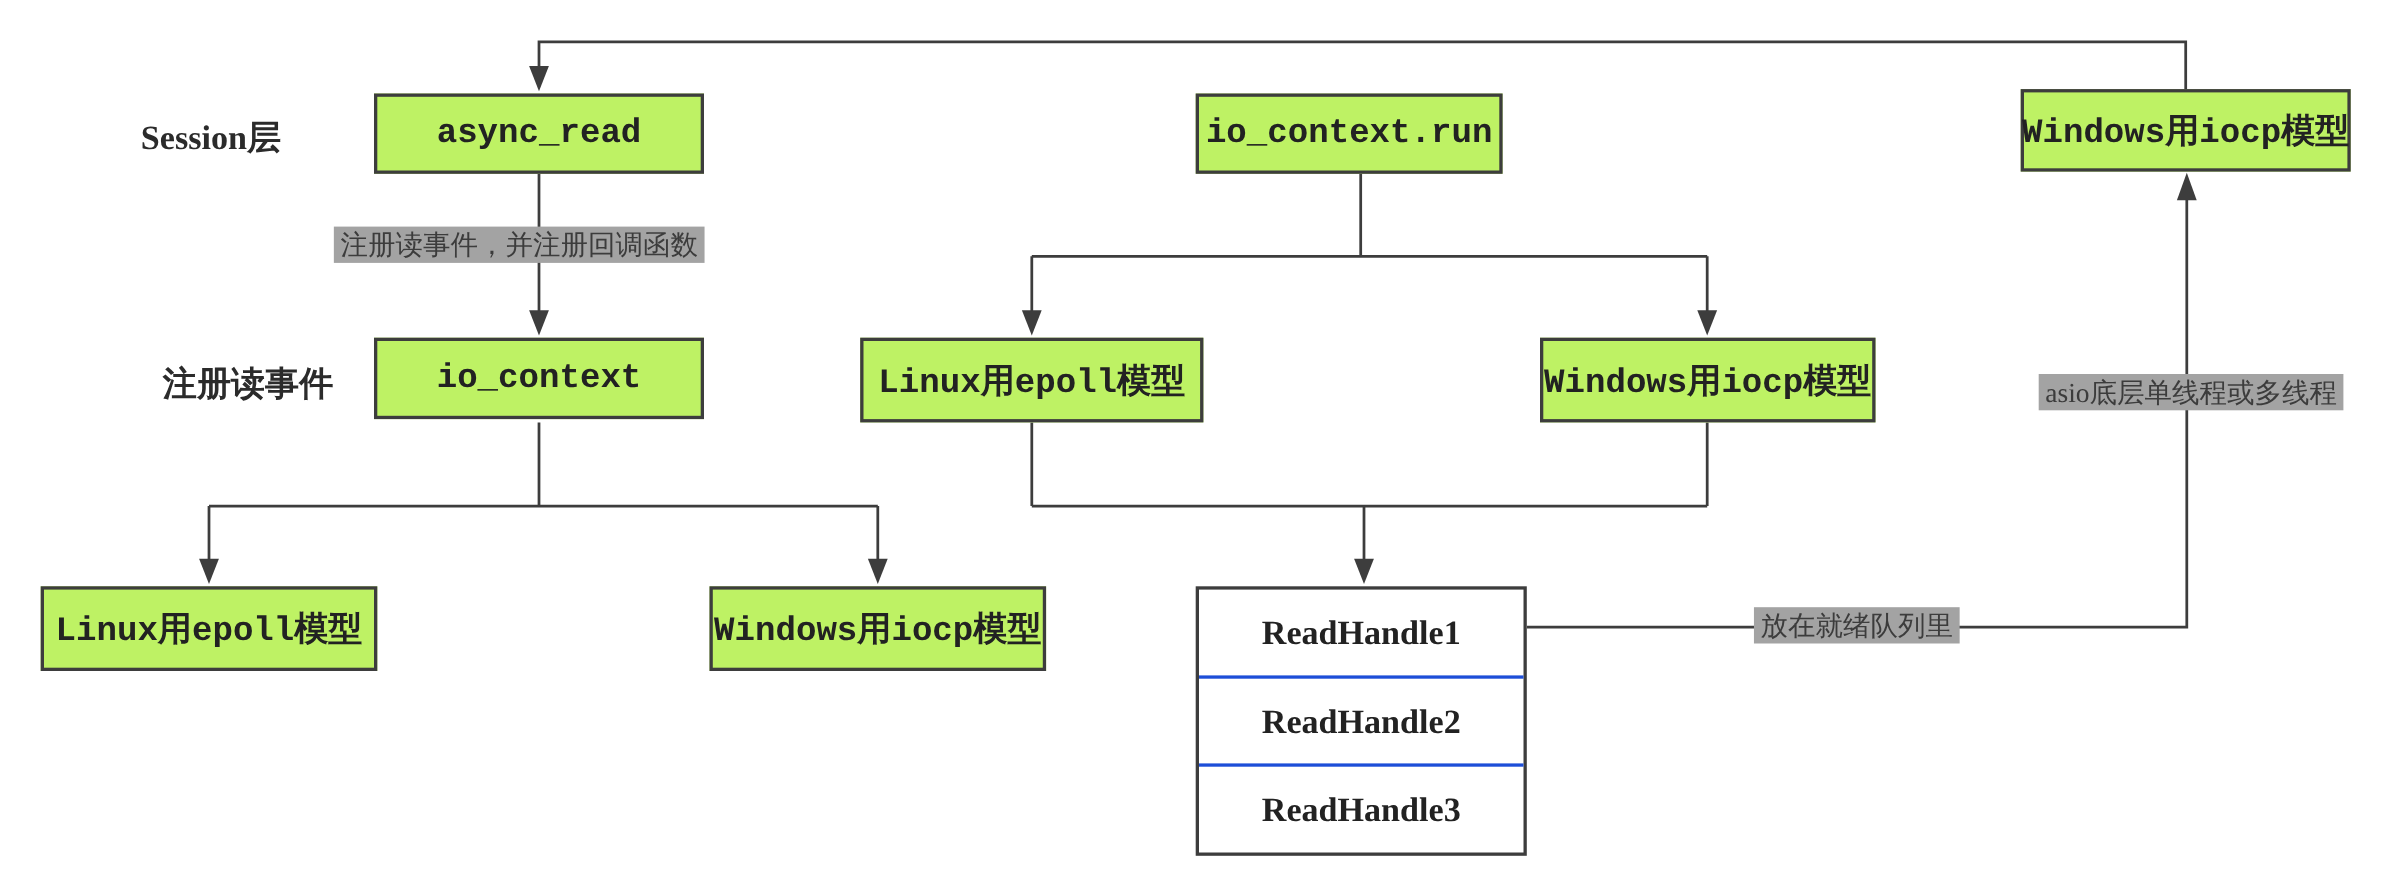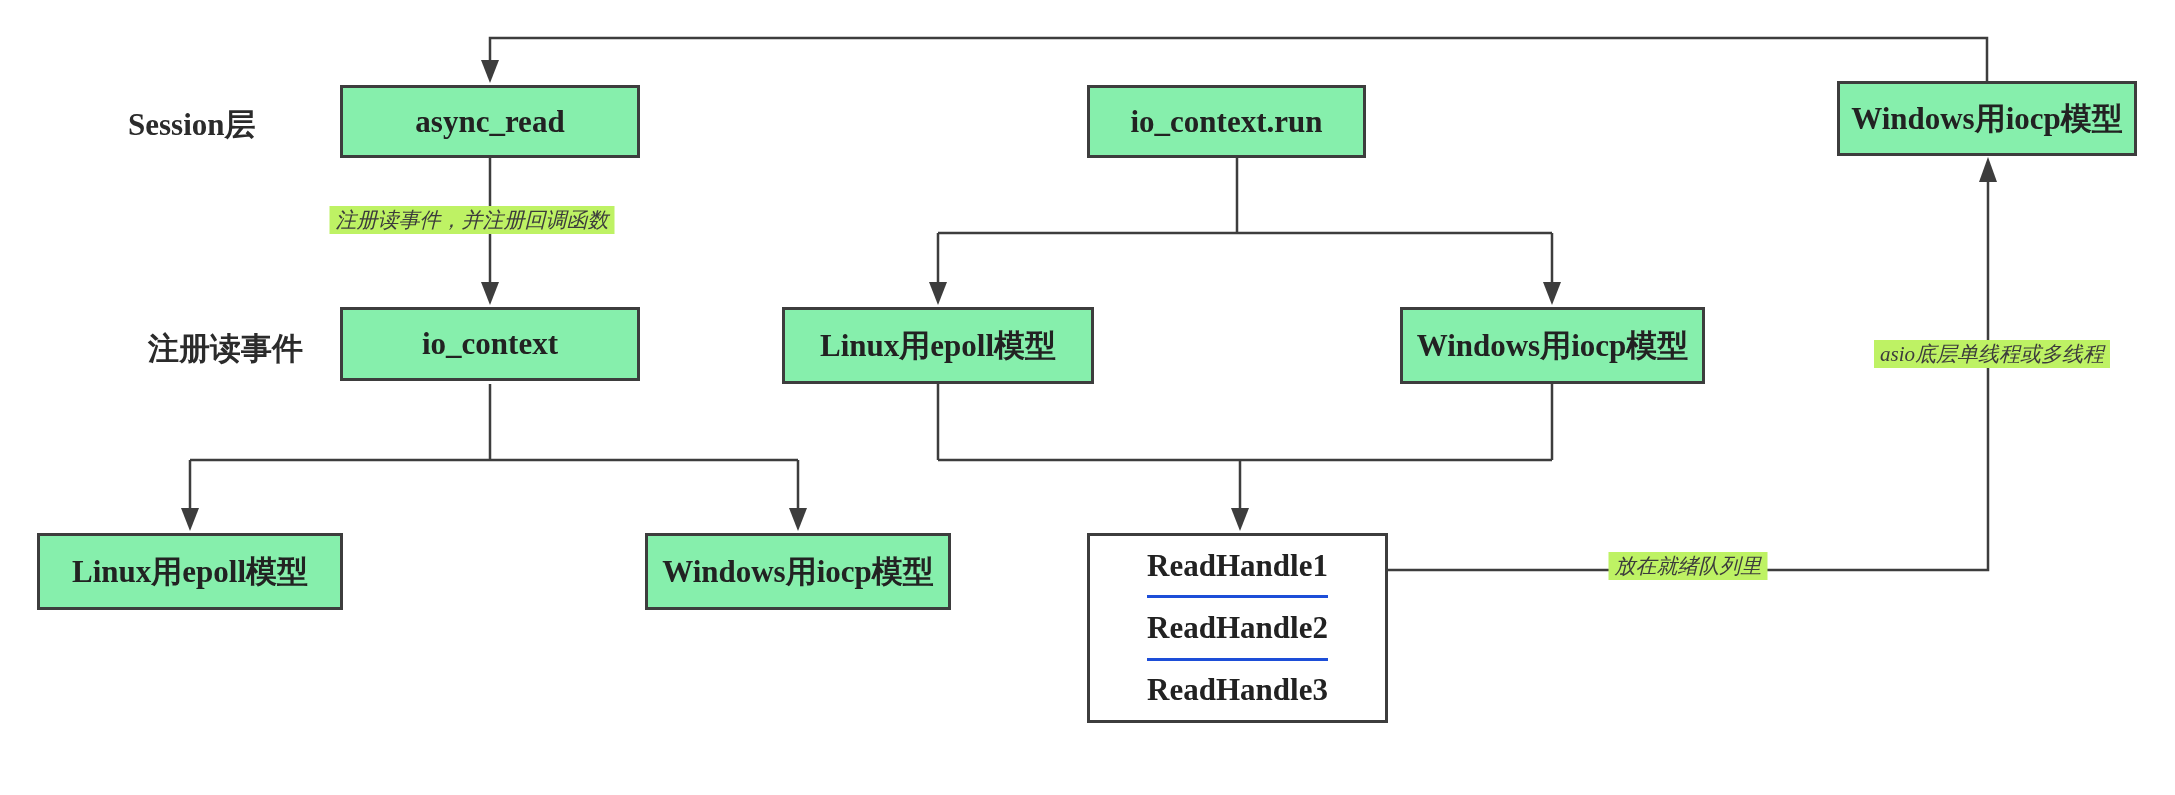--- a/index.html
+++ b/index.html
@@ -30,7 +30,7 @@
     position: absolute;
     box-sizing: border-box;
     border: 3px solid #3d3d3d;
-    background: #86efac;
+    background: #bef264;
     display: flex;
     align-items: center;
     justify-content: center;
@@ -39,6 +39,7 @@
     color: #222222;
     z-index: 2;
     white-space: nowrap;
+    font-family: Liberation Mono, monospace;
   }
   .queue {
     position: absolute;

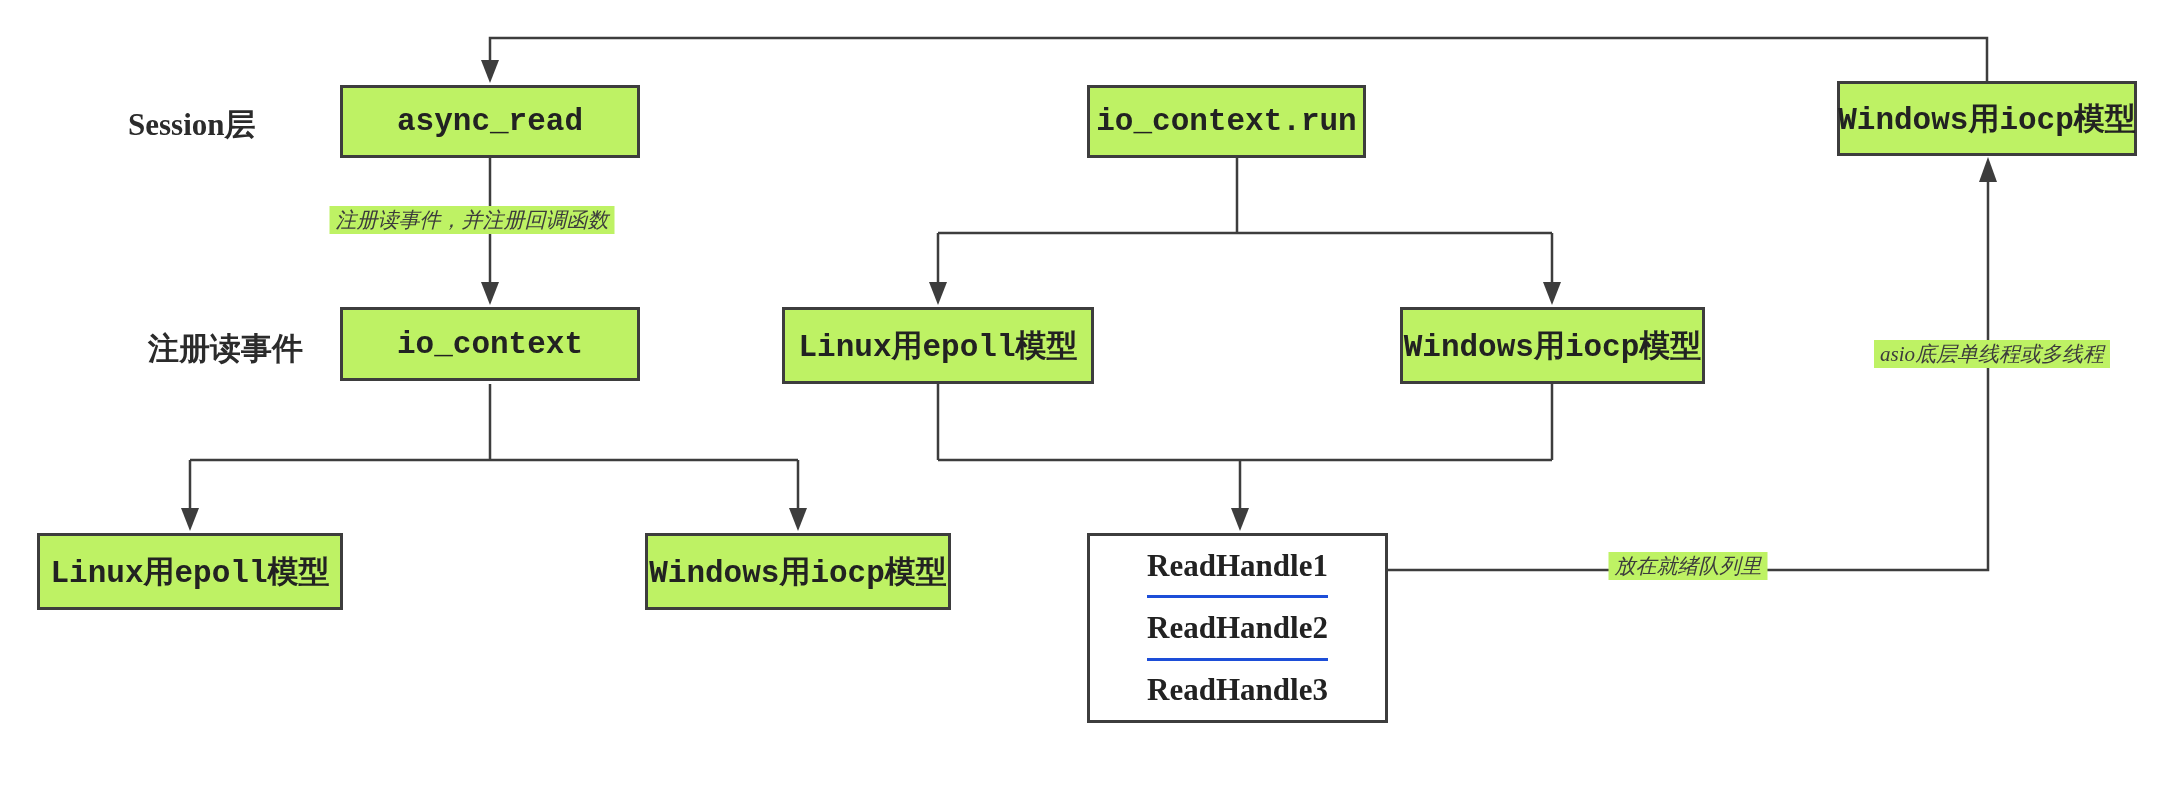--- a/index.html
+++ b/index.html
@@ -70,14 +70,13 @@
   }
   .ann {
     position: absolute;
-    font-size: 21px;
+    font-size: 25px;
     color: #3c3c3c;
-    background: #bef264;
+    background: #a3a3a3;
     padding: 0 6px;
     transform: translateX(-50%);
     z-index: 3;
     white-space: nowrap;
-    font-style: italic;
   }
   
   #box-async-read        { left: 340px;  top: 85px;  width: 300px; height: 73px; }

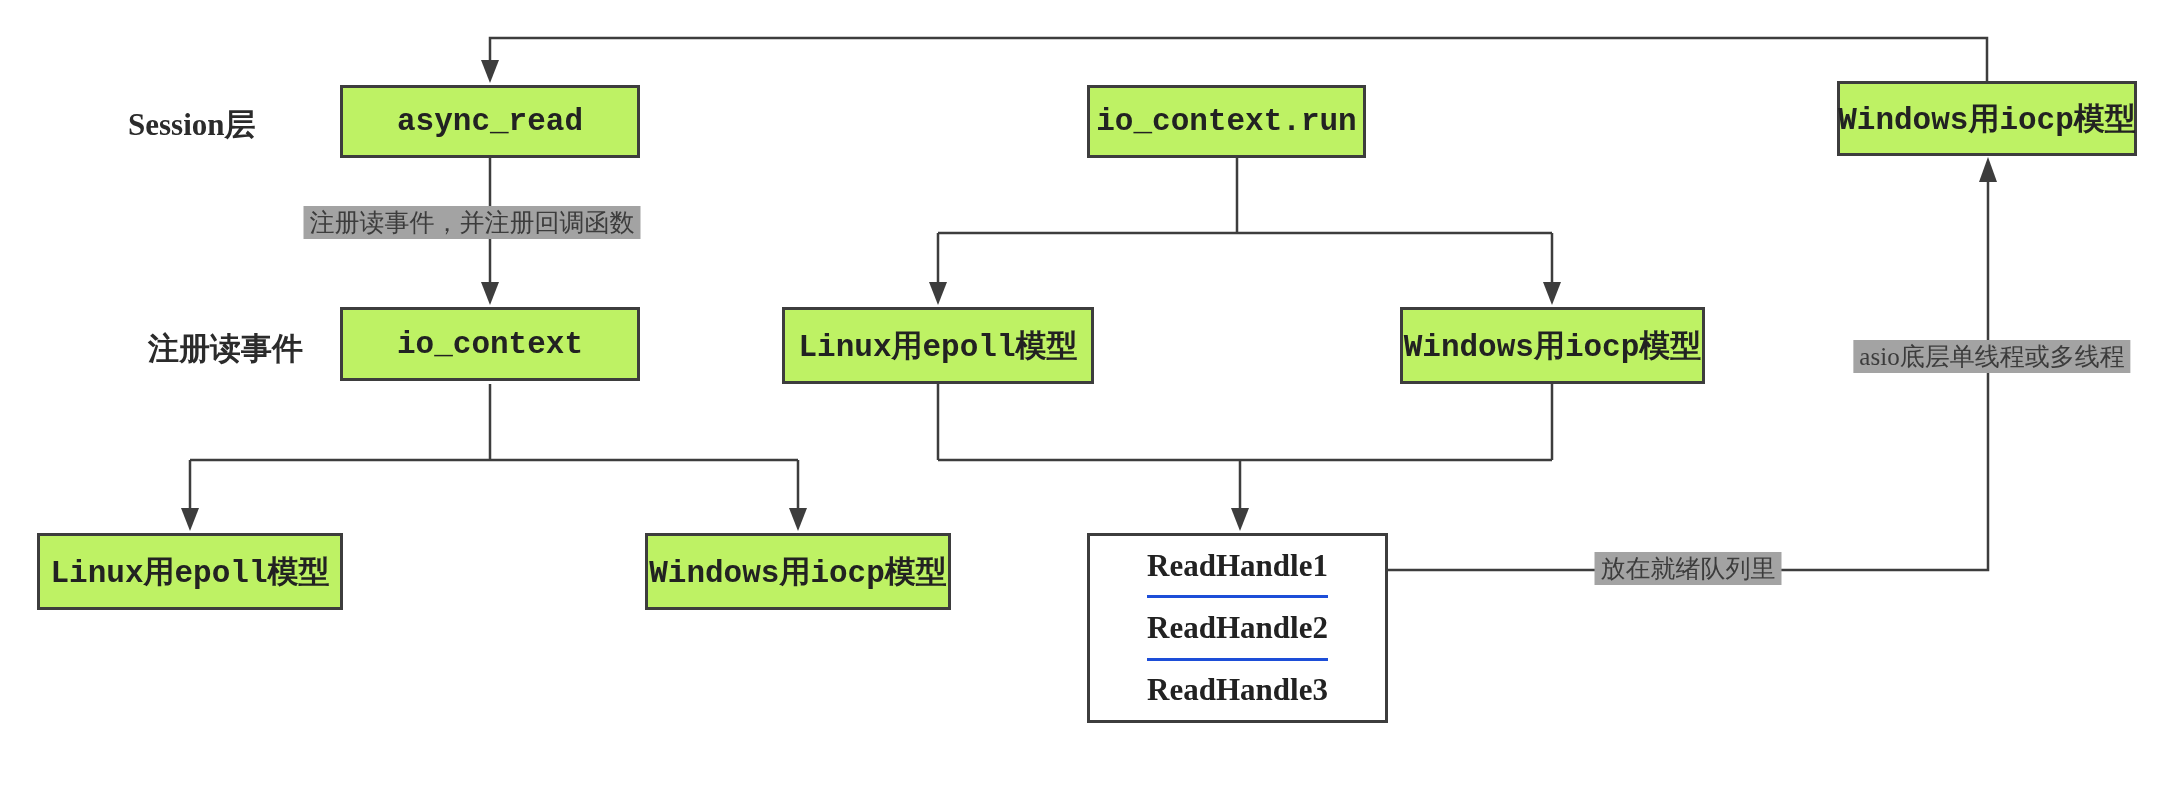--- a/index.html
+++ b/index.html
@@ -87,7 +87,7 @@
   #box-linux-epoll-mid   { left: 782px;  top: 307px; width: 312px; height: 77px; }
   #box-windows-iocp-mid  { left: 1400px; top: 307px; width: 305px; height: 77px; }
   #box-windows-iocp-top  { left: 1837px; top: 81px;  width: 300px; height: 75px; }
-  #queue-read-handles    { left: 1087px; top: 533px; width: 301px; height: 190px; align-items: center; }
+  #queue-read-handles    { left: 1087px; top: 533px; width: 301px; height: 245px; }
   #label-session-layer   { left: 128px;  top: 104px; }
   #label-asio-layer      { left: 148px;  top: 328px; }
   #ann-register-read     { left: 472px;  top: 206px; }

